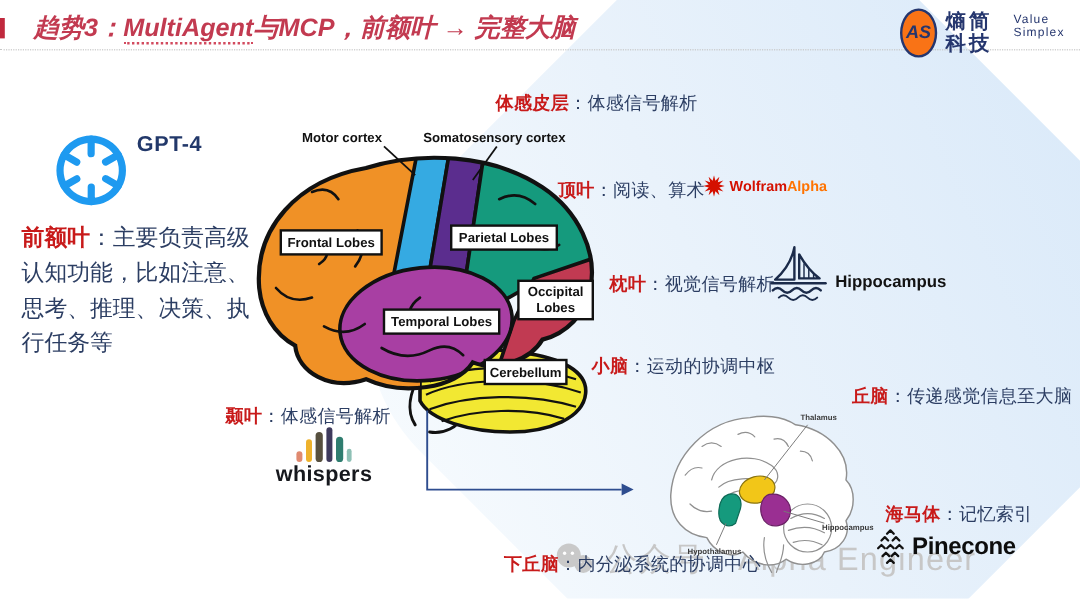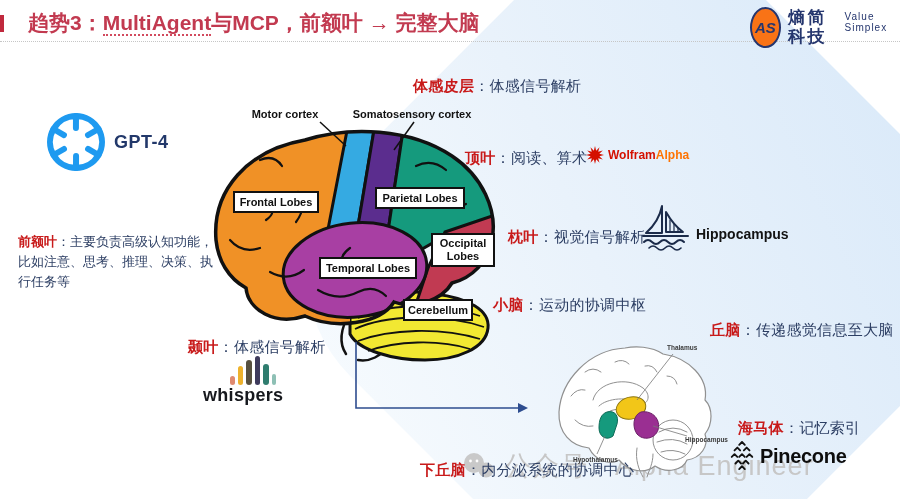--- a/index.html
+++ b/index.html
@@ -12,7 +12,7 @@
   
   .accent-bar{position:absolute;left:0;top:15px;width:4px;height:17px;background:#c0293d;z-index:3;}
   .title{position:absolute;left:28px;top:9px;font-size:21px;font-weight:700;color:#c23a50;
-         white-space:nowrap;z-index:3;}
+         white-space:nowrap;z-index:3;font-style:italic;}
   .title .u{border-bottom:2px dotted #d24a5e;}
   .divider{position:absolute;left:0;top:41px;width:900px;border-top:1.5px dotted #c6c6c6;z-index:2;}
   .logo-group{position:absolute;left:750px;top:7px;display:flex;align-items:center;gap:7px;z-index:3;}

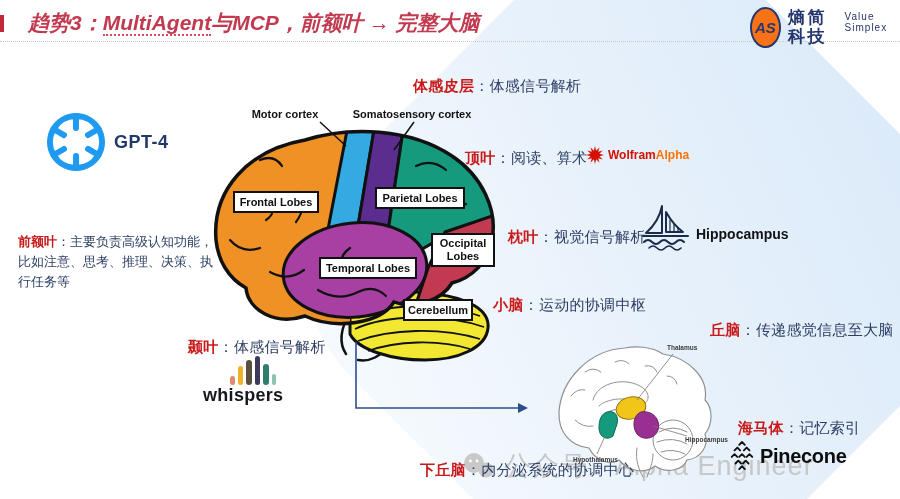--- a/index.html
+++ b/index.html
@@ -28,7 +28,7 @@
   .para{position:absolute;left:18px;top:184px;width:200px;font-size:13px;line-height:1.55;
         color:#2c3e63;z-index:3;white-space:normal;margin-top:48px;}
   
-  .gpt4{position:absolute;left:44px;top:110px;display:flex;align-items:center;gap:6px;z-index:3;}
+  .gpt4{position:absolute;left:44px;top:110px;display:flex;gap:6px;z-index:3;}
   .gpt4-label{font-size:18px;font-weight:700;color:#22386a;letter-spacing:.5px;}
   
   .wolfram{position:absolute;left:586px;top:146px;display:flex;align-items:center;gap:4px;z-index:3;

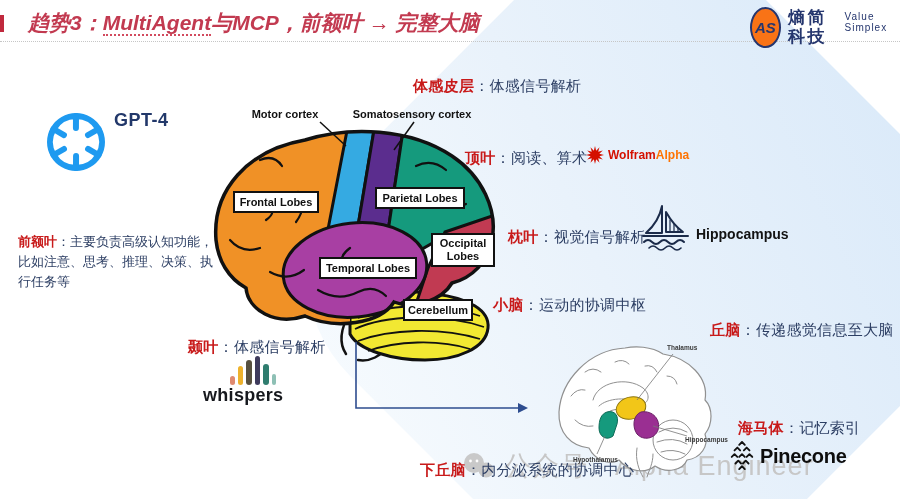--- a/index.html
+++ b/index.html
@@ -25,8 +25,8 @@
   
   .anno{position:absolute;font-size:15px;color:#2c3e63;white-space:nowrap;z-index:3;letter-spacing:.3px;}
   .term{color:#c81a1a;font-weight:700;}
-  .para{position:absolute;left:18px;top:184px;width:200px;font-size:13px;line-height:1.55;
-        color:#2c3e63;z-index:3;white-space:normal;margin-top:48px;}
+  .para{position:absolute;left:18px;top:184px;width:200px;font-size:19px;line-height:1.55;
+        color:#2c3e63;z-index:3;white-space:normal;}
   
   .gpt4{position:absolute;left:44px;top:110px;display:flex;gap:6px;z-index:3;}
   .gpt4-label{font-size:18px;font-weight:700;color:#22386a;letter-spacing:.5px;}

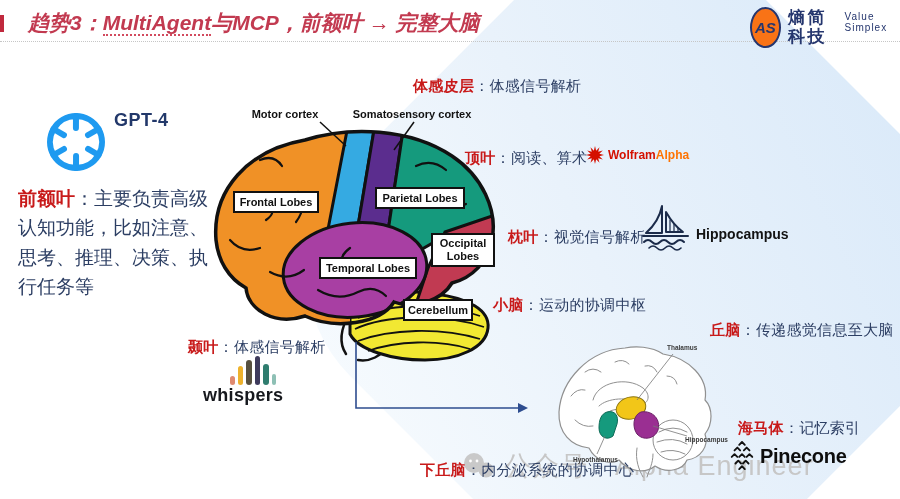--- a/index.html
+++ b/index.html
@@ -36,7 +36,7 @@
   .wolfram .w1{color:#d41000;} .wolfram .w2{color:#ff7300;}
   .midjourney-logo{position:absolute;left:640px;top:202px;z-index:3;}
   .midjourney-label{position:absolute;left:696px;top:226px;font-size:14px;font-weight:700;color:#121212;z-index:3;}
-  .whispers{position:absolute;left:203px;top:355px;z-index:3;width:100px;}
+  .whispers{position:absolute;left:220px;top:355px;z-index:3;width:100px;text-align:center;}
   .bars{display:flex;align-items:flex-end;justify-content:center;gap:3px;height:30px;}
   .bar{border-radius:3px;}
   .whispers-label{font-size:18px;font-weight:700;color:#16181d;margin-top:0px;letter-spacing:.3px;}

